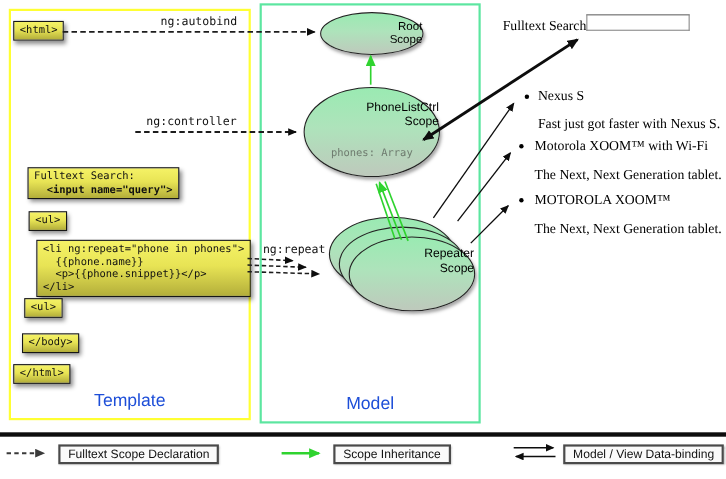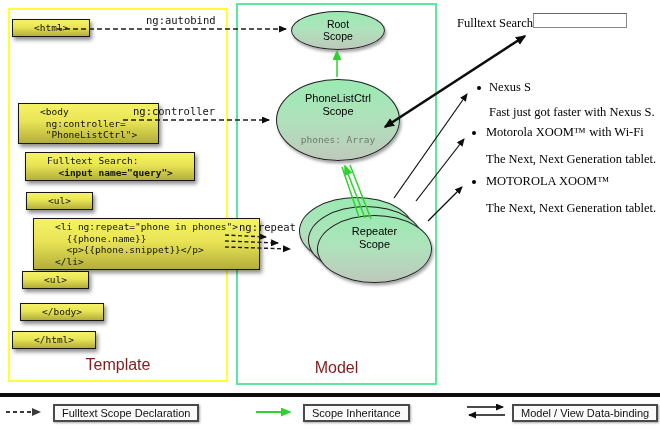--- a/index.html
+++ b/index.html
@@ -14,7 +14,7 @@
   
   .codebox{position:absolute;background:linear-gradient(180deg,var(--code_yellow_top,#f5f266) 0%,#e8e455 45%,var(--code_yellow_bottom,#b3ae3a) 100%);
            border:1.5px solid #161616;box-shadow:2px 3px 4px rgba(0,0,0,.45);
-           padding:2px 21px;z-index:2;}
+           padding:2px 5px;z-index:2;}
   .codebox pre{margin:0;font-family:"DejaVu Sans Mono",monospace;font-size:9.5px;line-height:1.22;color:#111;white-space:pre;}
   .codebox pre.b{font-weight:bold;}
   

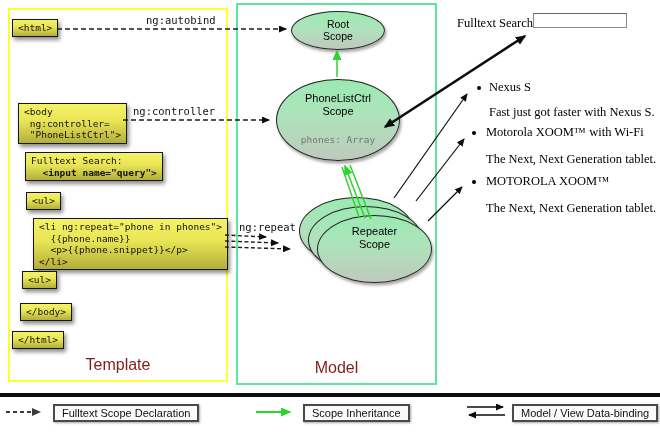--- a/index.html
+++ b/index.html
@@ -23,7 +23,7 @@
   .ellipse{position:absolute;border:1.5px solid #222;border-radius:50%;
            background:linear-gradient(180deg,#9aeab2 0%,#aee3bb 45%,#bec9bc 100%);
            box-shadow:1.5px 2.5px 3px rgba(0,0,0,.35);z-index:2;}
-  .ell-title{position:absolute;left:0;right:0;text-align:center;font-size:11px;color:#000;white-space:pre-line;line-height:1.15;}
+  .ell-title{position:absolute;left:0;right:0;text-align:right;font-size:11px;color:#000;white-space:pre-line;line-height:1.15;}
   .ell-prop{position:absolute;left:0;right:0;text-align:center;font-family:"DejaVu Sans Mono",monospace;font-size:9.5px;line-height:1.25;}
   .prop-bold{font-weight:bold;color:#000;}
   .prop-gray{color:#6e7a6e;}

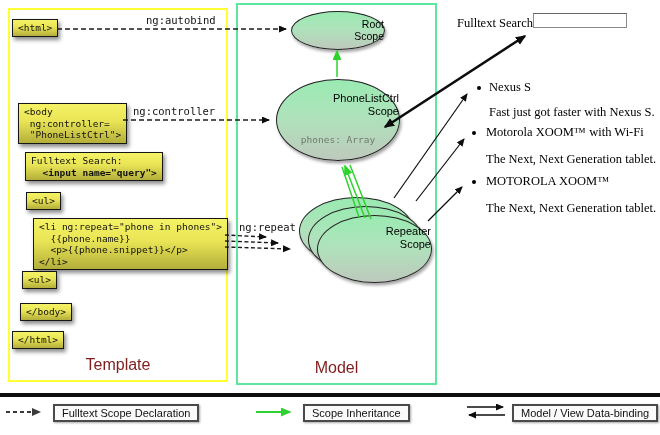--- a/index.html
+++ b/index.html
@@ -64,11 +64,6 @@
 
   <div class="codebox" style="left:12px;top:19px;">
     <pre>&lt;html&gt;</pre>
-  </div>
-  <div class="codebox" style="left:18px;top:103px;">
-    <pre>&lt;body
- ng:controller=
- "PhoneListCtrl"&gt;</pre>
   </div>
   <div class="codebox" style="left:25px;top:152px;">
     <pre>Fulltext Search:</pre>

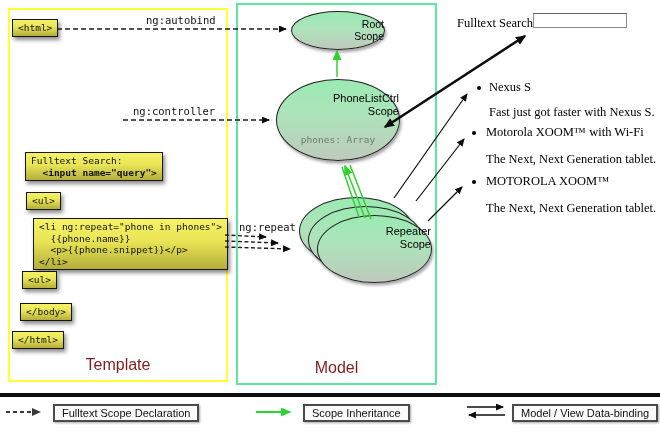--- a/index.html
+++ b/index.html
@@ -10,7 +10,7 @@
   #col-template{left:8px;top:8px;width:216px;height:370px;border-color:var(--template_border,#ffff33);}
   #col-model{left:236px;top:3px;width:197px;height:378px;border-color:var(--model_border,#5ce6a0);}
   #col-view{left:445px;top:8px;width:206px;height:375px;border-color:var(--view_border,#6633cc);background:#fff;}
-  .col-label{position:absolute;bottom:6px;left:0;right:0;text-align:center;font-size:16px;color:#7f1d1d;}
+  .col-label{position:absolute;bottom:6px;left:0;right:0;text-align:center;font-size:16px;color:#1d4ed8;}
   
   .codebox{position:absolute;background:linear-gradient(180deg,var(--code_yellow_top,#f5f266) 0%,#e8e455 45%,var(--code_yellow_bottom,#b3ae3a) 100%);
            border:1.5px solid #161616;box-shadow:2px 3px 4px rgba(0,0,0,.45);

